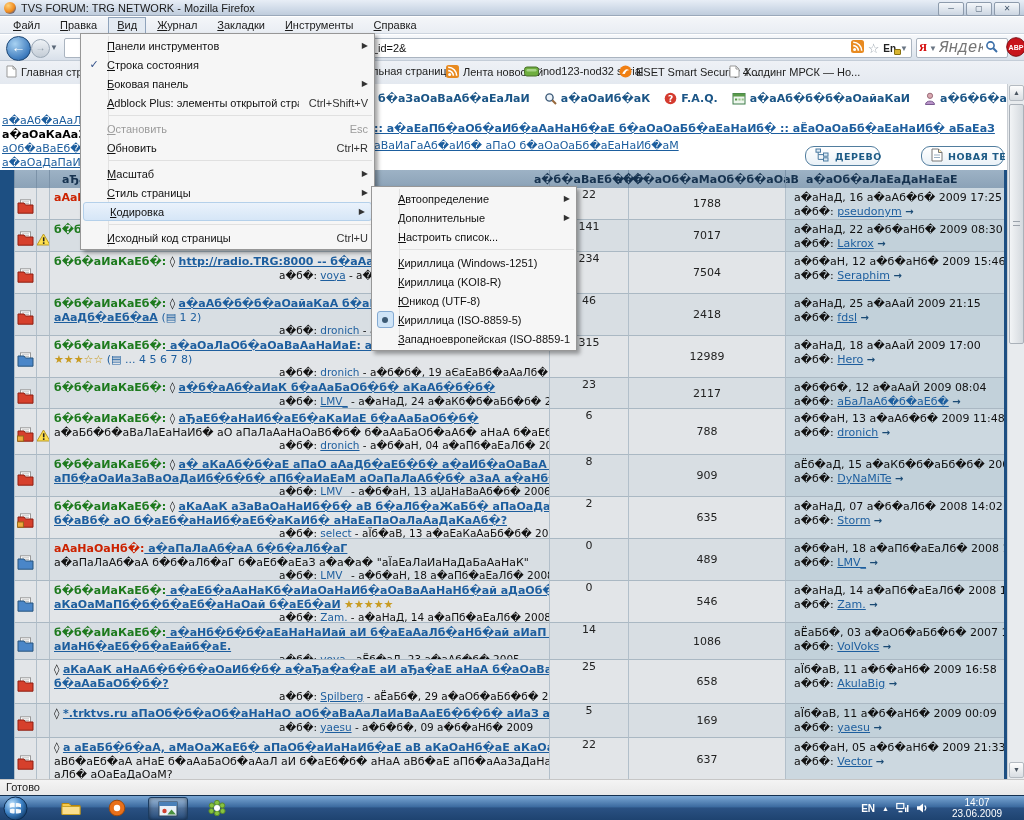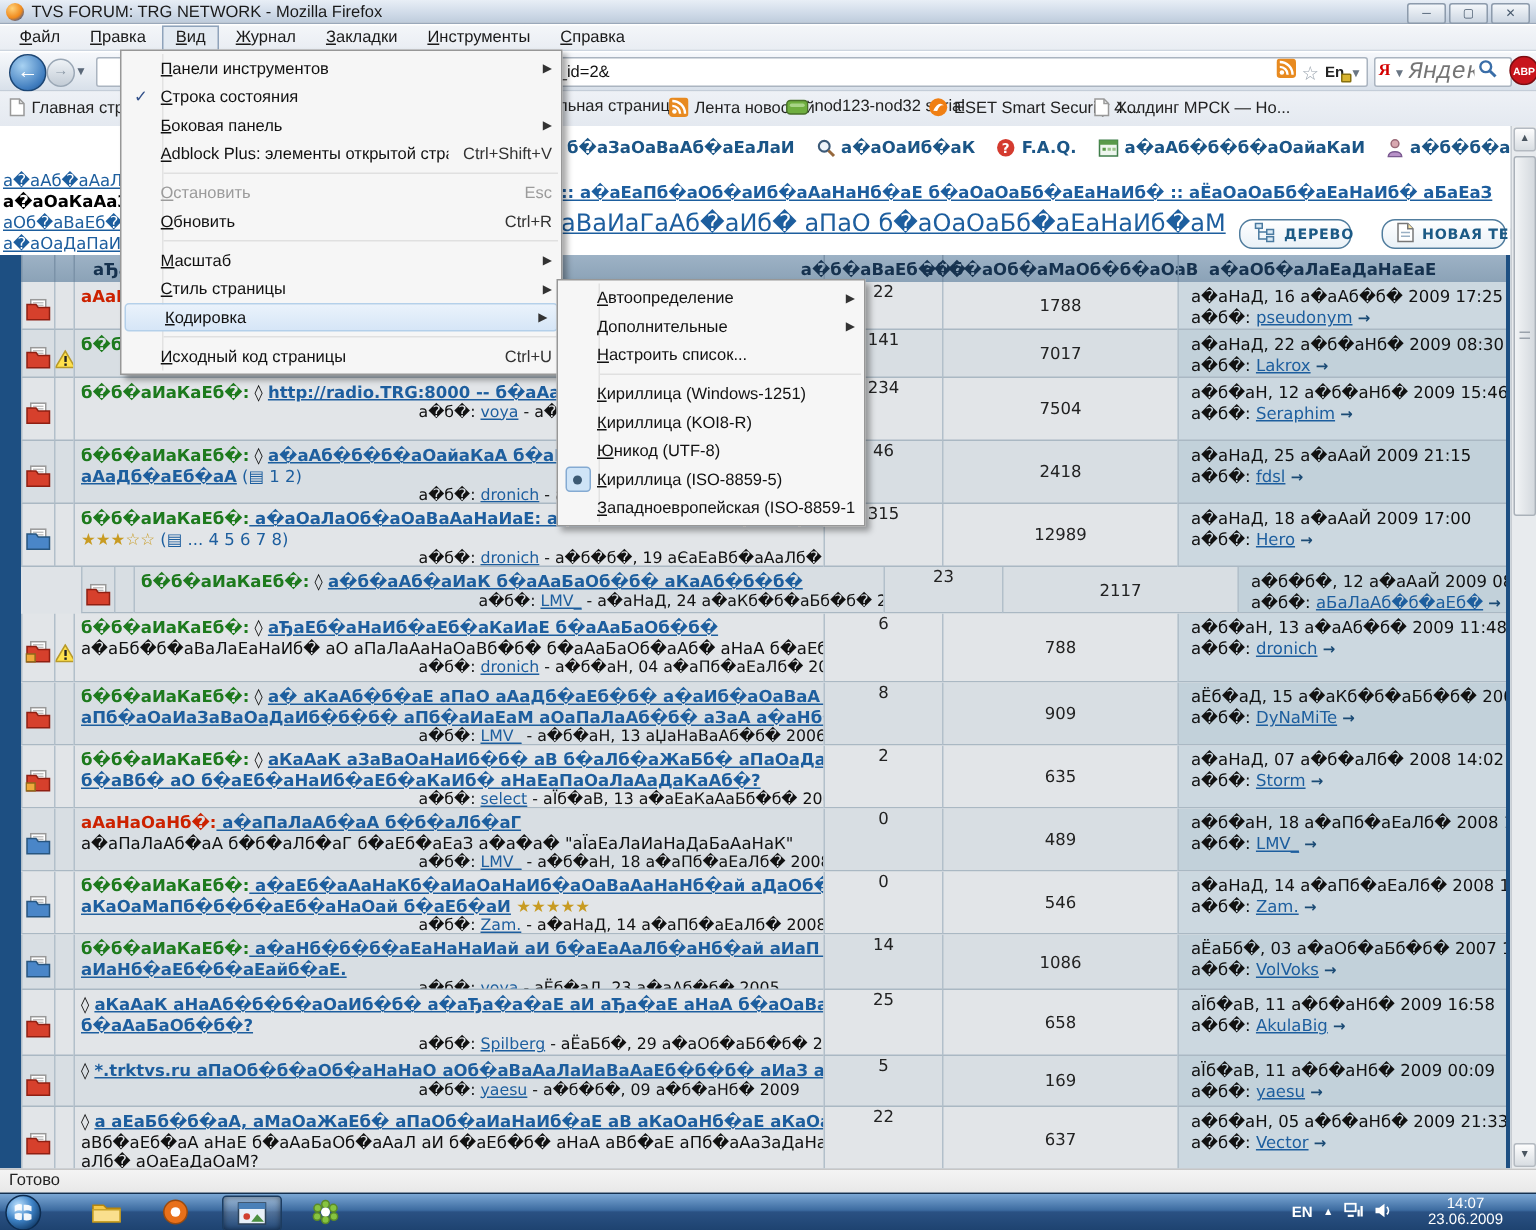--- a/index.html
+++ b/index.html
@@ -54,7 +54,7 @@
     font-size:11px;font-weight:bold;color:#1b5586;white-space:nowrap;}
   .navlinks .nl{display:flex;align-items:center;gap:4px;}
   .breadcrumb{position:absolute;left:374px;top:38px;font-size:11px;color:#1d5e9e;font-weight:bold;text-decoration:underline;white-space:nowrap;}
-  .subnav{position:absolute;left:374px;top:55px;font-size:16px;color:#1d5e9e;text-decoration:underline;white-space:nowrap;}
+  .subnav{position:absolute;left:374px;top:55px;font-size:11px;color:#1d5e9e;text-decoration:underline;white-space:nowrap;}
   .pbtn{position:absolute;top:62px;height:20px;border:1px solid #517d9e;border-radius:9px;
     background:linear-gradient(#ffffff,#e9f1f7);display:flex;align-items:center;gap:5px;padding:0 9px;
     font-size:9.5px;font-weight:bold;color:#1c5a85;letter-spacing:.5px;white-space:nowrap;box-sizing:border-box;}

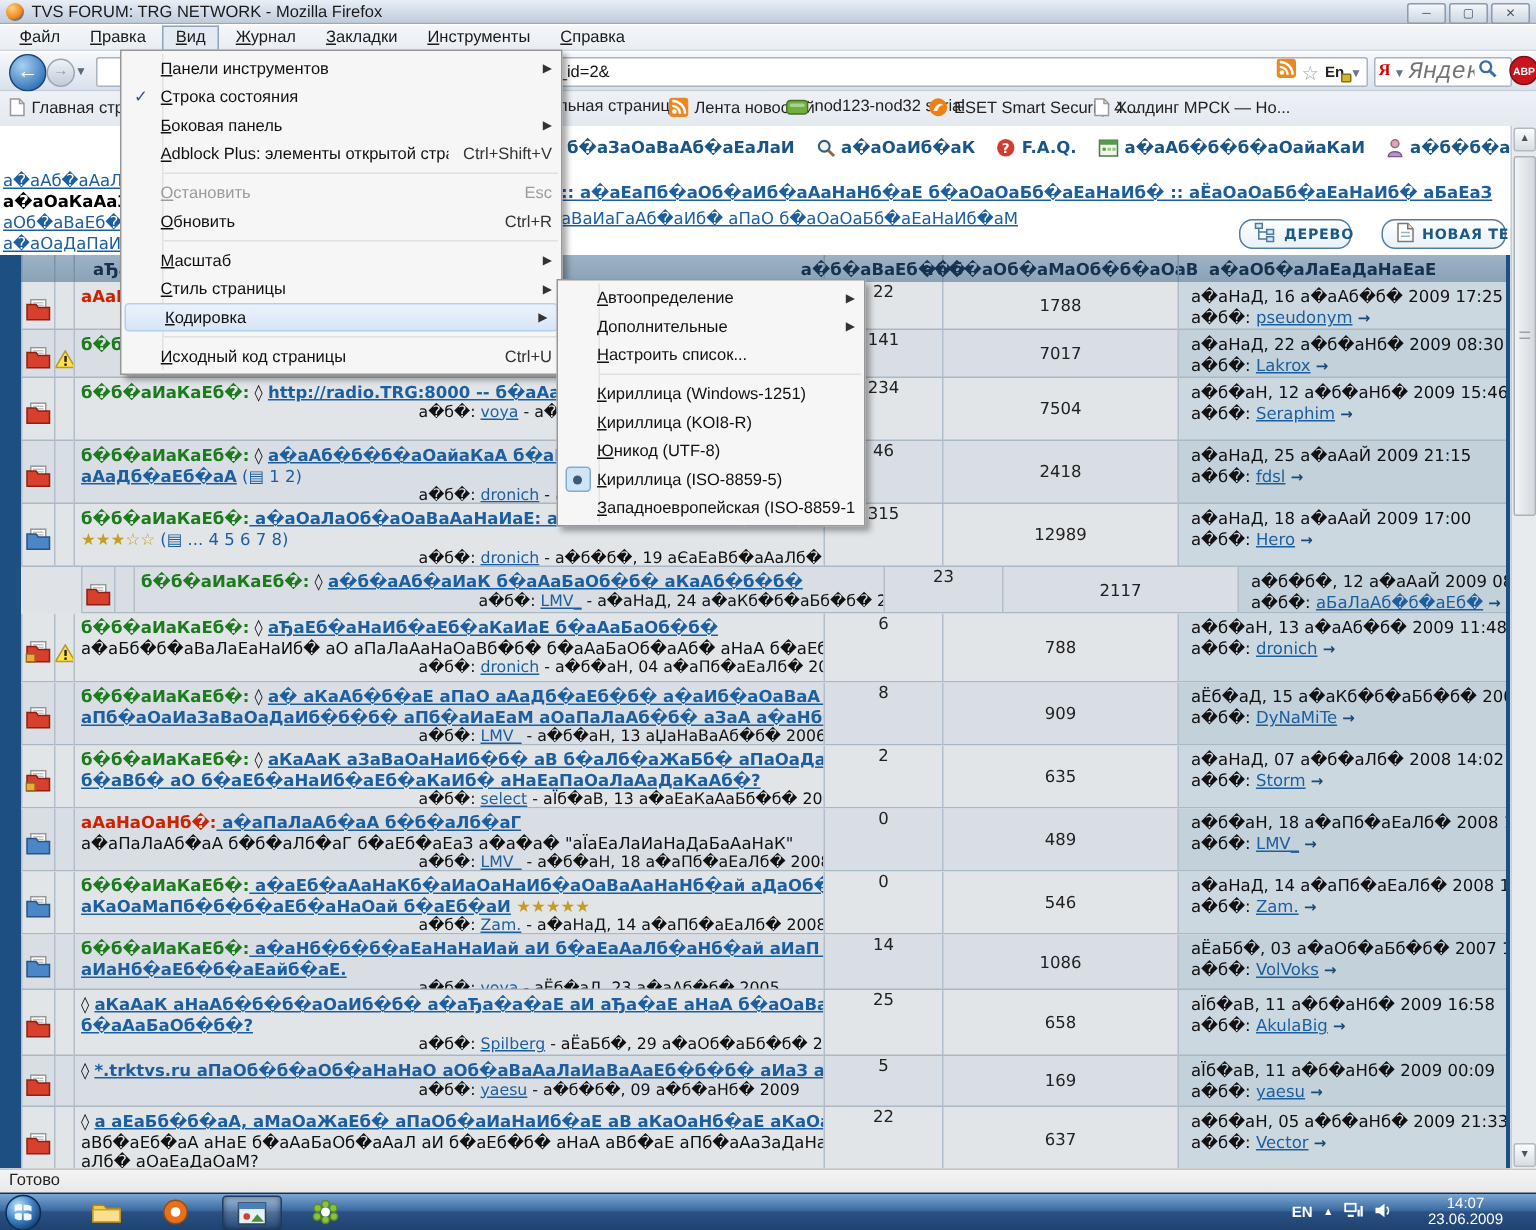--- a/index.html
+++ b/index.html
@@ -290,7 +290,7 @@
         </div>
       <div class="breadcrumb">:: а�аЕаПб�аОб�аИб�аАаНаНб�аЕ б�аОаОаБб�аЕаНаИб� :: аЁаОаОаБб�аЕаНаИб� аБаЕаЗ</div>
       <div class="subnav">аВаИаГаАб�аИб� аПаО б�аОаОаБб�аЕаНаИб�аМ</div>
-      <div class="pbtn" style="left:826px;width:75px;">
+      <div class="pbtn" style="left:805px;width:75px;">
         <span id="tree-ic"><svg width="15" height="14">
               <rect x="1" y="1" width="4.5" height="3.2" fill="#dcebf6" stroke="#4a7aa0"></rect>
               <rect x="8.5" y="5" width="4.5" height="3.2" fill="#dcebf6" stroke="#4a7aa0"></rect>

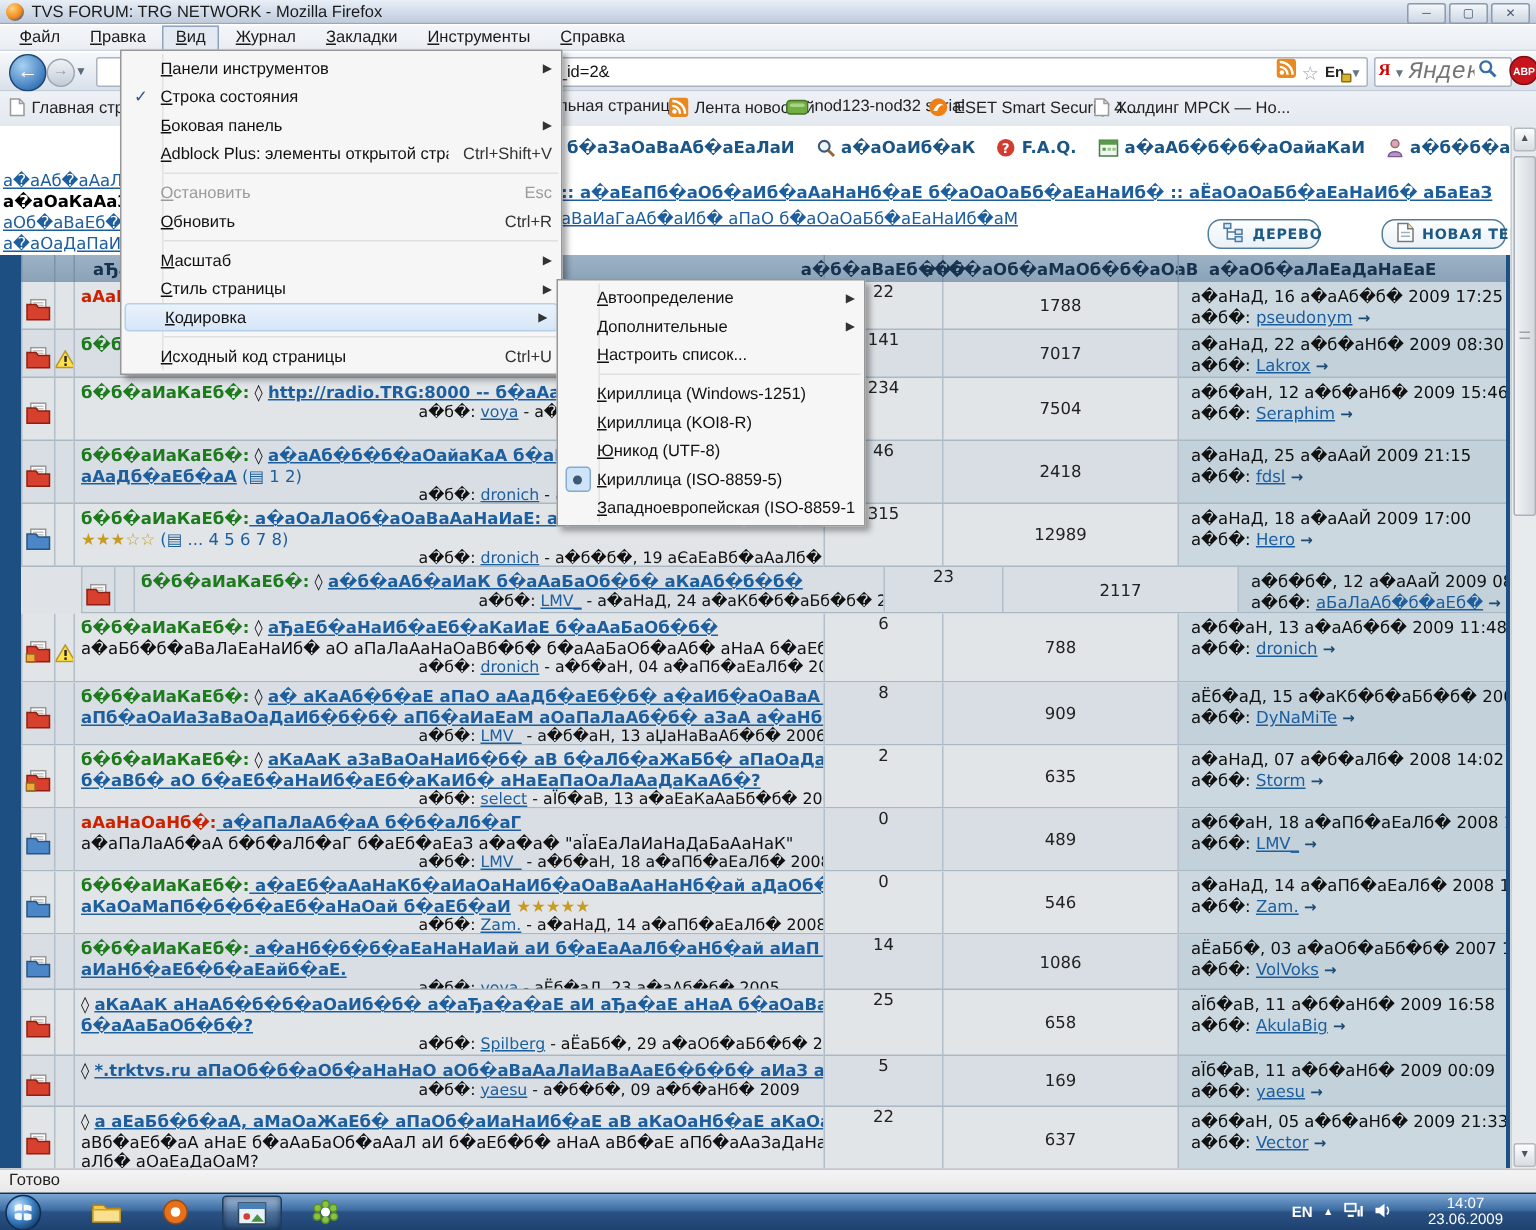--- a/index.html
+++ b/index.html
@@ -462,7 +462,7 @@
               <div class="lby"><span>а�б�: </span><a>Hero</a><span class="goarrow"> →</span></div>
             </div>
           </div>
-          <div class="trow even" style="height: 31px; padding-left: 40px;">
+          <div class="trow even" style="height: 31px;">
             <div class="c cc c-ic1">
               <span style="display: inline-flex; align-items: center;">
                 <svg width="17" height="15" viewBox="0 0 17 15">

